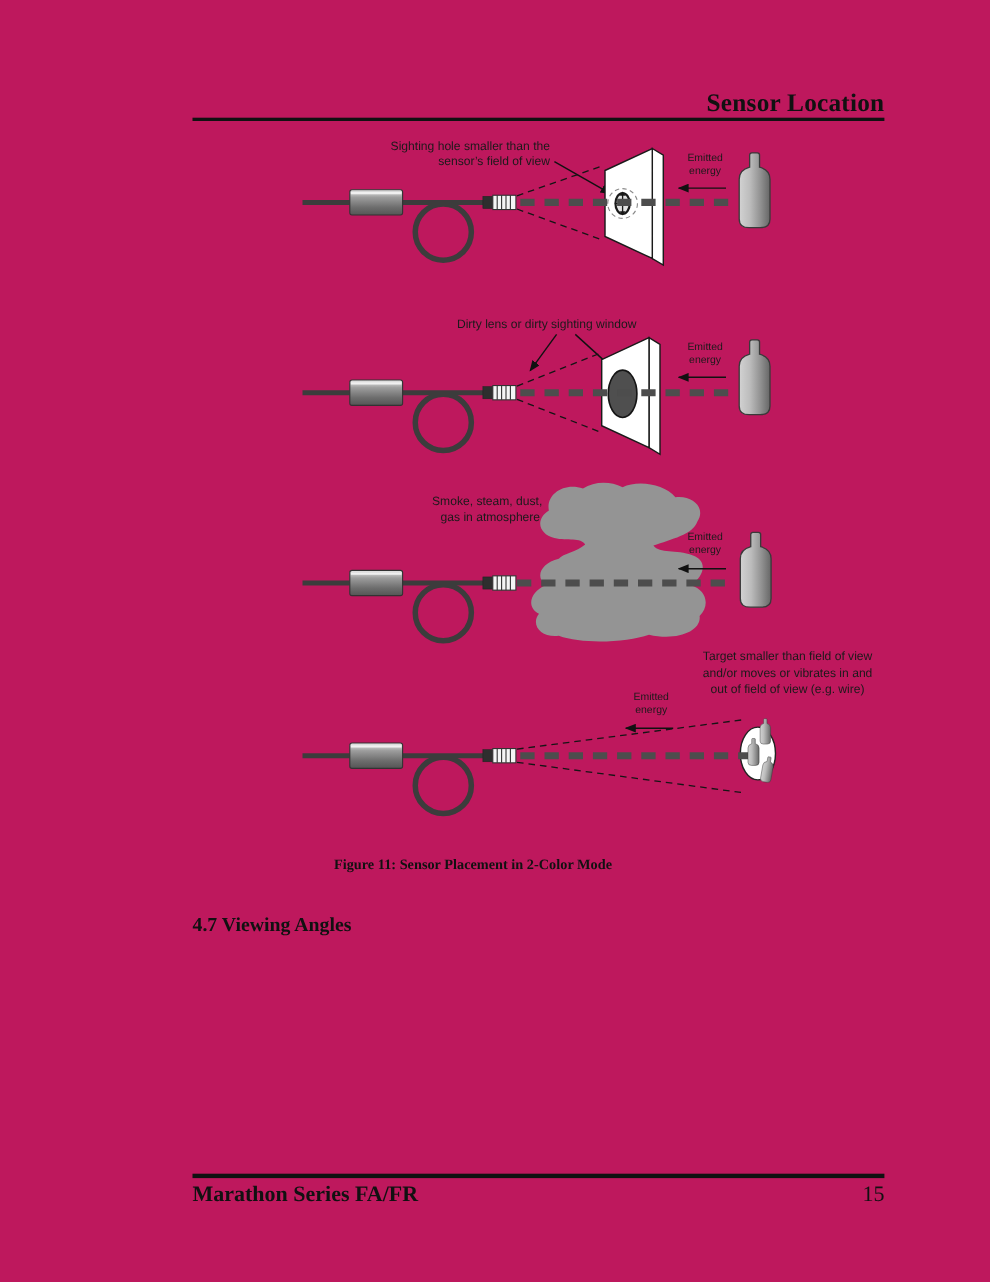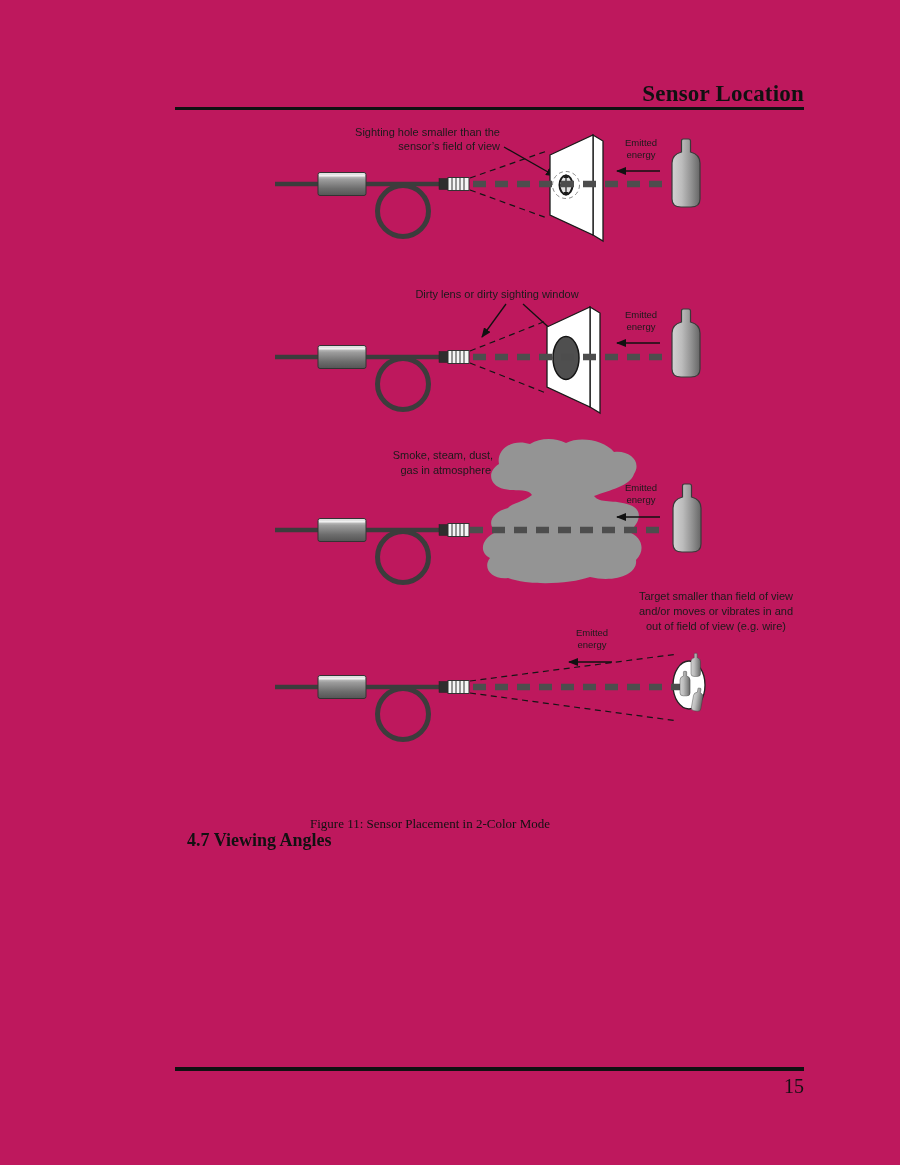--- a/index.html
+++ b/index.html
@@ -10,7 +10,7 @@
   .header-rule{position:absolute;top:107px;left:175px;width:629px;height:3px;background:#111;}
   .figure-svg{position:absolute;top:0;left:0;}
   .caption{position:absolute;top:778px;left:100px;width:660px;text-align:center;
-        font-size:13px;font-weight:normal;margin-top:38px;}
+        font-size:13px;font-weight:bold;}
   .section-heading{position:absolute;top:830px;left:175px;font-size:18px;font-weight:bold;margin-left:12px;}
   .body-text{position:absolute;top:863px;left:175px;width:629px;font-size:13.5px;line-height:18.5px;}
   .jline{text-align:justify;text-align-last:justify;}

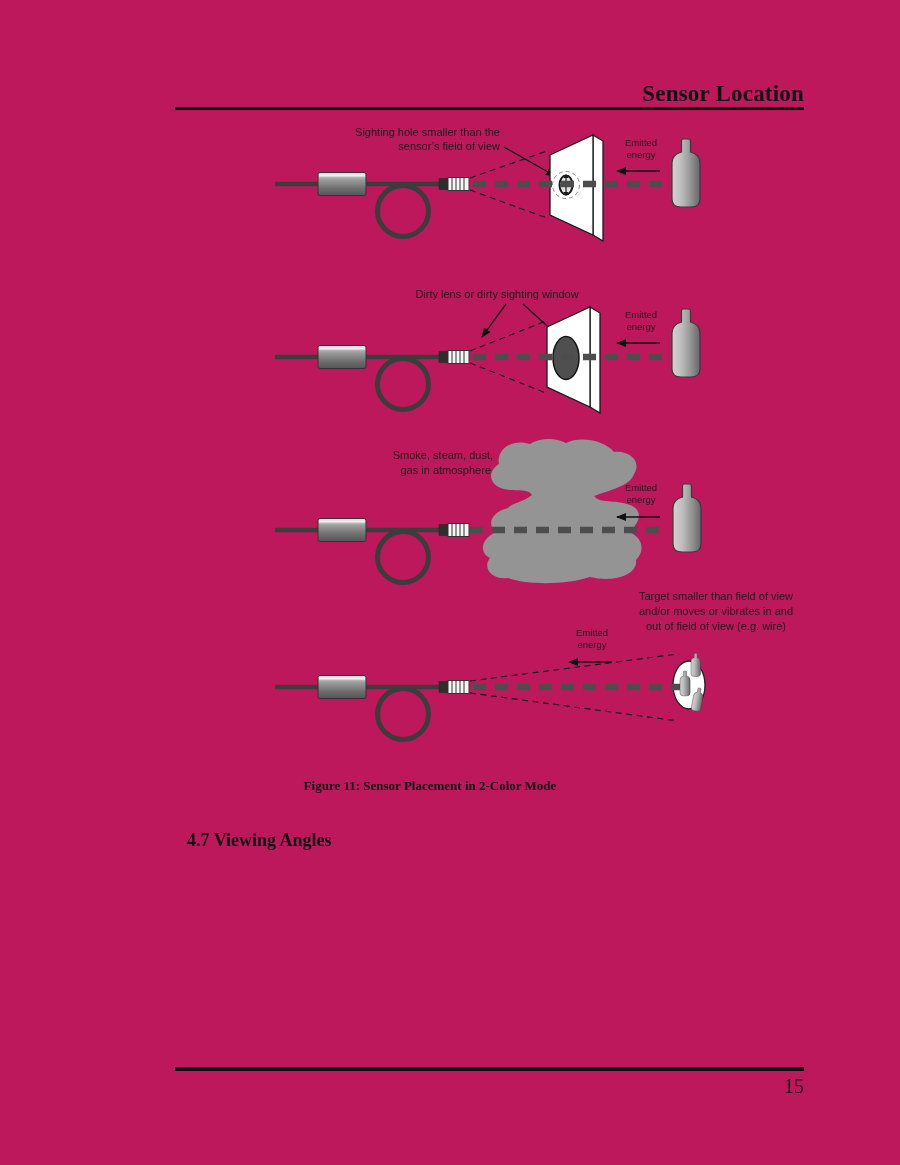--- a/index.html
+++ b/index.html
@@ -11,7 +11,7 @@
   .figure-svg{position:absolute;top:0;left:0;}
   .caption{position:absolute;top:778px;left:100px;width:660px;text-align:center;
         font-size:13px;font-weight:bold;}
-  .section-heading{position:absolute;top:830px;left:175px;font-size:18px;font-weight:bold;margin-left:12px;}
+  .section-heading{position:absolute;top:830px;left:175px;font-size:18px;font-weight:bold;}
   .body-text{position:absolute;top:863px;left:175px;width:629px;font-size:13.5px;line-height:18.5px;}
   .jline{text-align:justify;text-align-last:justify;}
   .footer-rule{position:absolute;top:1067px;left:175px;width:629px;height:3.5px;background:#111;}

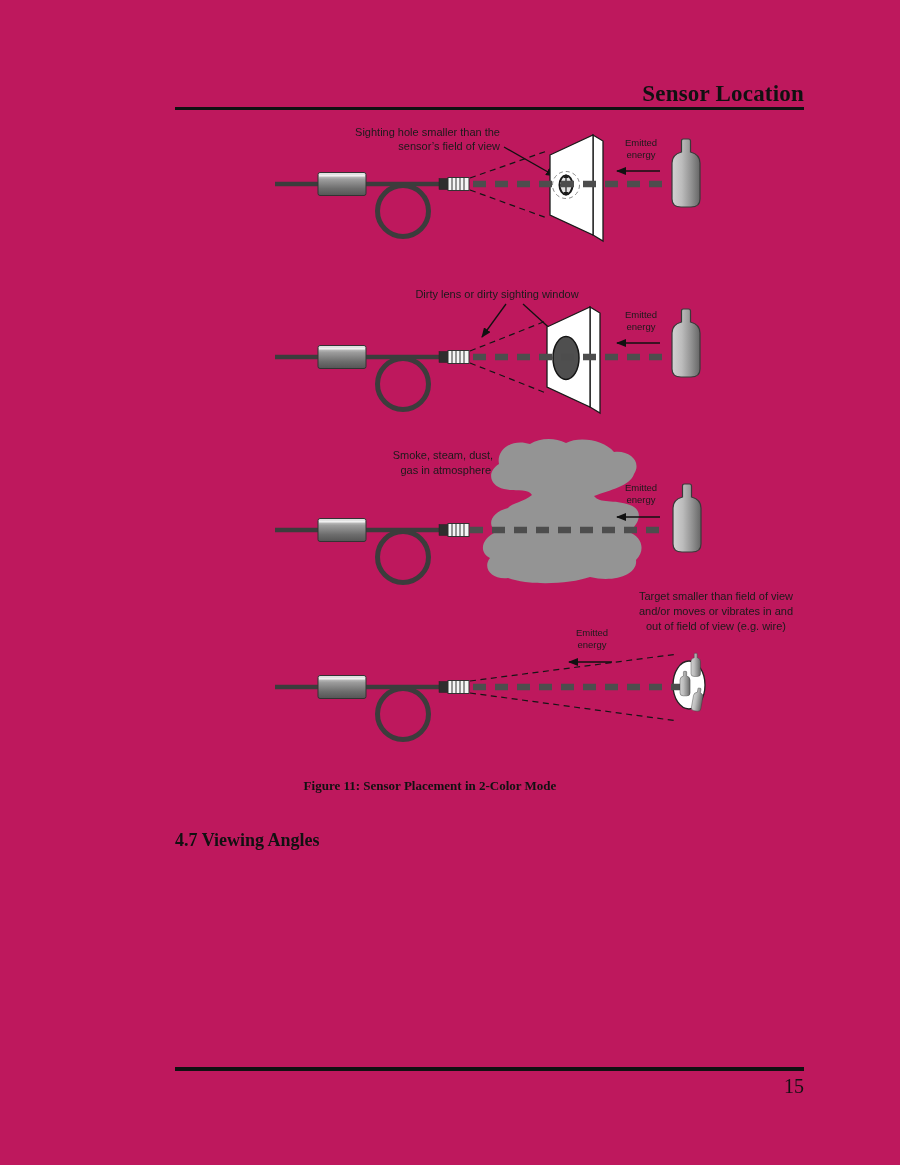--- a/index.html
+++ b/index.html
@@ -142,6 +142,7 @@
 
 
   <div class="footer-rule"></div>
+  <div class="footer-left">Marathon Series FA/FR</div>
   <div class="footer-page">15</div>
 
 </div>

